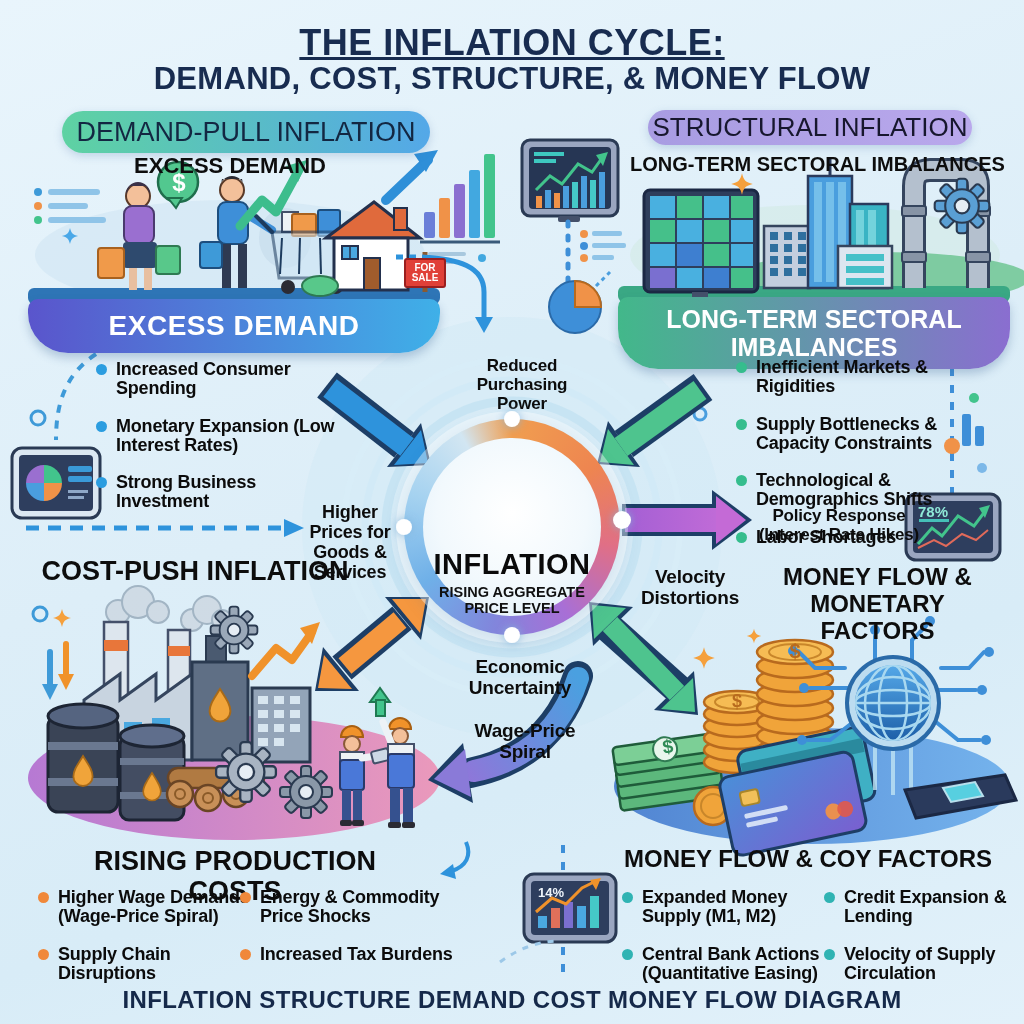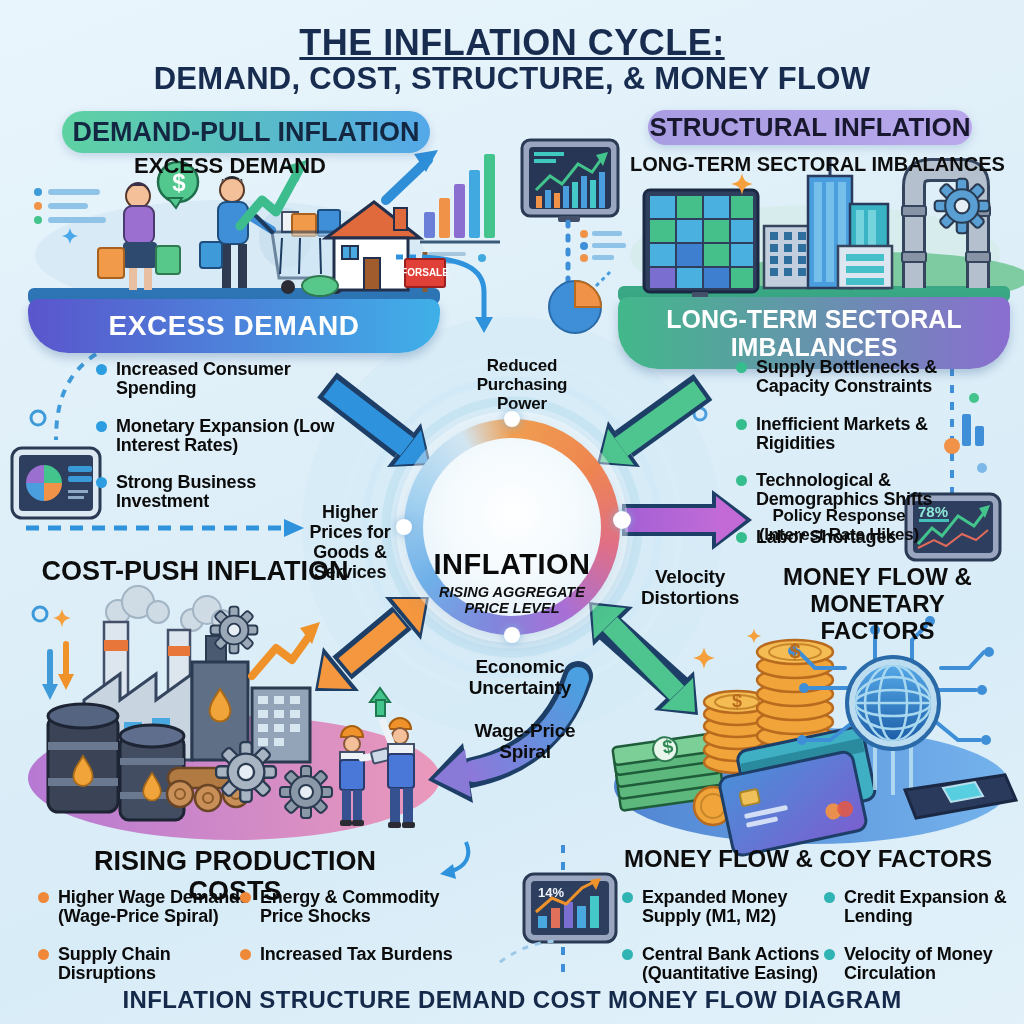--- a/index.html
+++ b/index.html
@@ -12,7 +12,7 @@
   .title2{left:0;right:0;top:61px;text-align:center;font-size:31px;color:#182c50;letter-spacing:.3px;}
   .footer{left:0;right:0;top:986px;text-align:center;font-size:24px;color:#15294a;letter-spacing:.4px;}
   .badge{position:absolute;z-index:2;display:flex;align-items:center;justify-content:center;
-    border-radius:24px;font-weight:700;white-space:nowrap;box-shadow:0 3px 8px rgba(80,120,170,.25);}
+    border-radius:24px;font-weight:400;white-space:nowrap;box-shadow:0 3px 8px rgba(80,120,170,.25);}
   .badge-tl{left:62px;top:111px;width:368px;height:42px;font-size:27px;color:#132742;
     background:linear-gradient(90deg,#5ed2a2,#54a8e8);}
   .badge-tr{left:648px;top:110px;width:324px;height:35px;font-size:26px;color:#17172e;

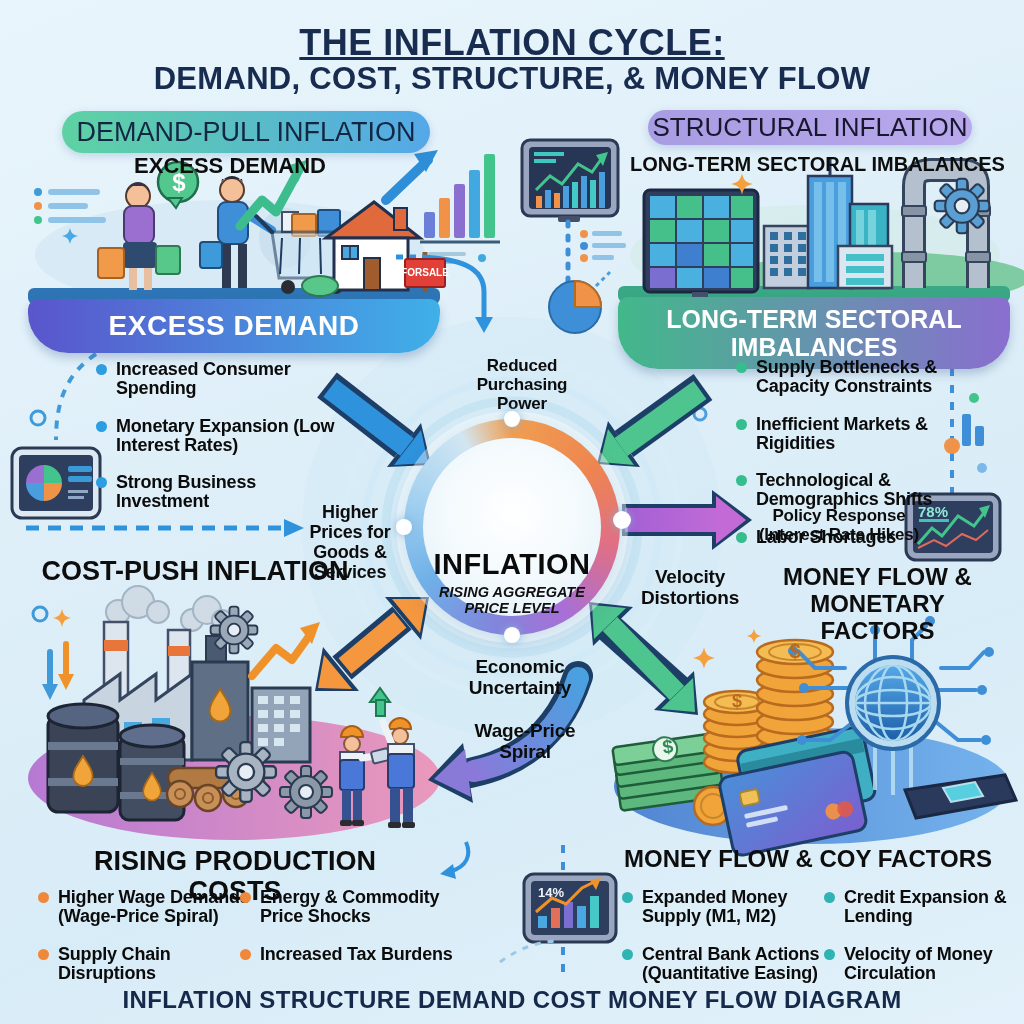--- a/index.html
+++ b/index.html
@@ -46,7 +46,7 @@
   .node{position:absolute;z-index:4;border-radius:50%;
     background:radial-gradient(circle,#ffffff 60%,#e8f4fb);box-shadow:0 0 8px rgba(130,180,220,.85);}
   .sign{position:absolute;z-index:3;left:404px;top:258px;width:42px;height:30px;background:#e04038;
-    border:2px solid #9a1f1f;border-radius:3px;display:flex;flex-direction:row;align-items:center;
+    border:2px solid #9a1f1f;border-radius:3px;display:flex;flex-direction:column;align-items:center;
     justify-content:center;color:#fff;font-size:10px;font-weight:800;line-height:1.05;box-sizing:border-box;}
   .dollar{position:absolute;z-index:3;font-weight:800;text-align:center;}
   .stat{position:absolute;z-index:3;font-weight:700;}

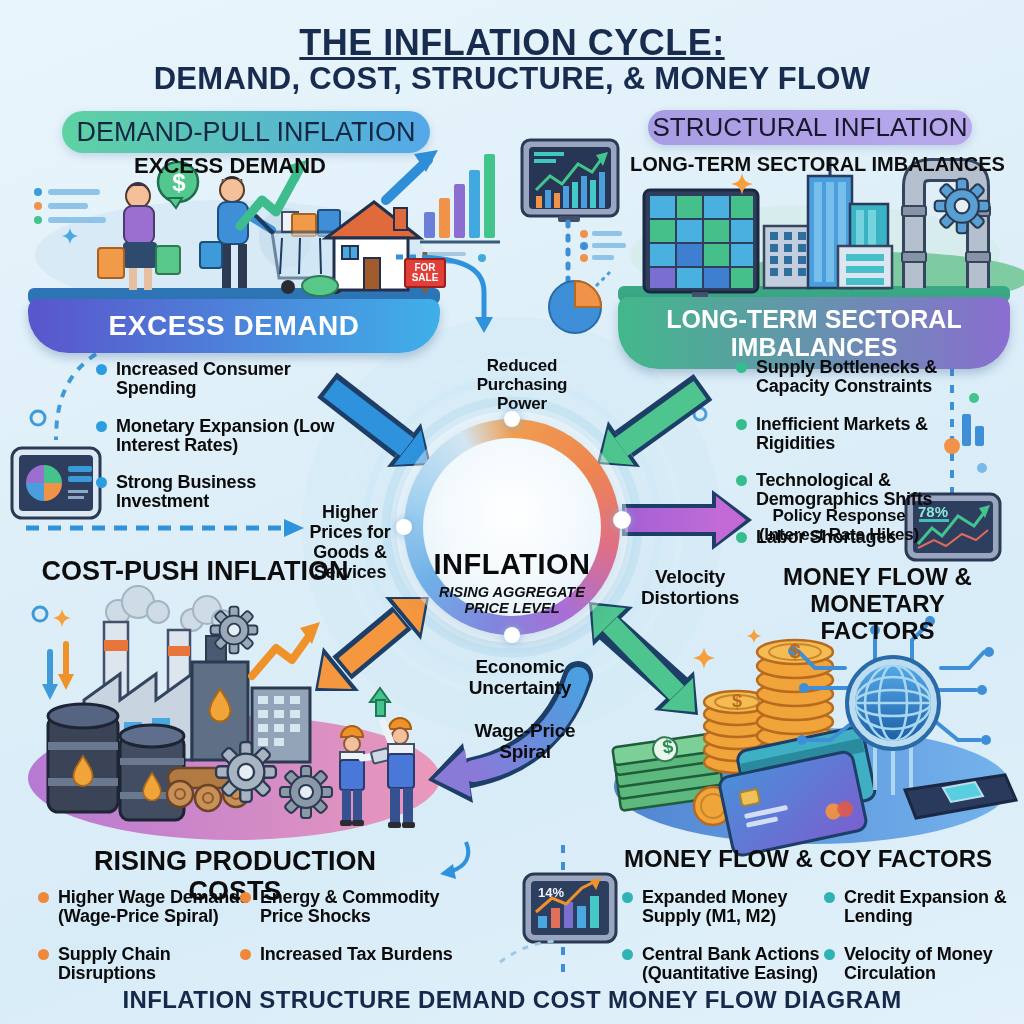--- a/index.html
+++ b/index.html
@@ -623,11 +623,11 @@
   <div class="list" style="left:736px;top:358px;width:235px;">
     <div class="item">
         <span class="idot dot-green"></span>
+        <span class="itext">Inefficient Markets &amp; Rigidities</span>
+      </div>
+    <div class="item">
+        <span class="idot dot-green"></span>
         <span class="itext">Supply Bottlenecks &amp; Capacity Constraints</span>
-      </div>
-    <div class="item">
-        <span class="idot dot-green"></span>
-        <span class="itext">Inefficient Markets &amp; Rigidities</span>
       </div>
     <div class="item">
         <span class="idot dot-green"></span>

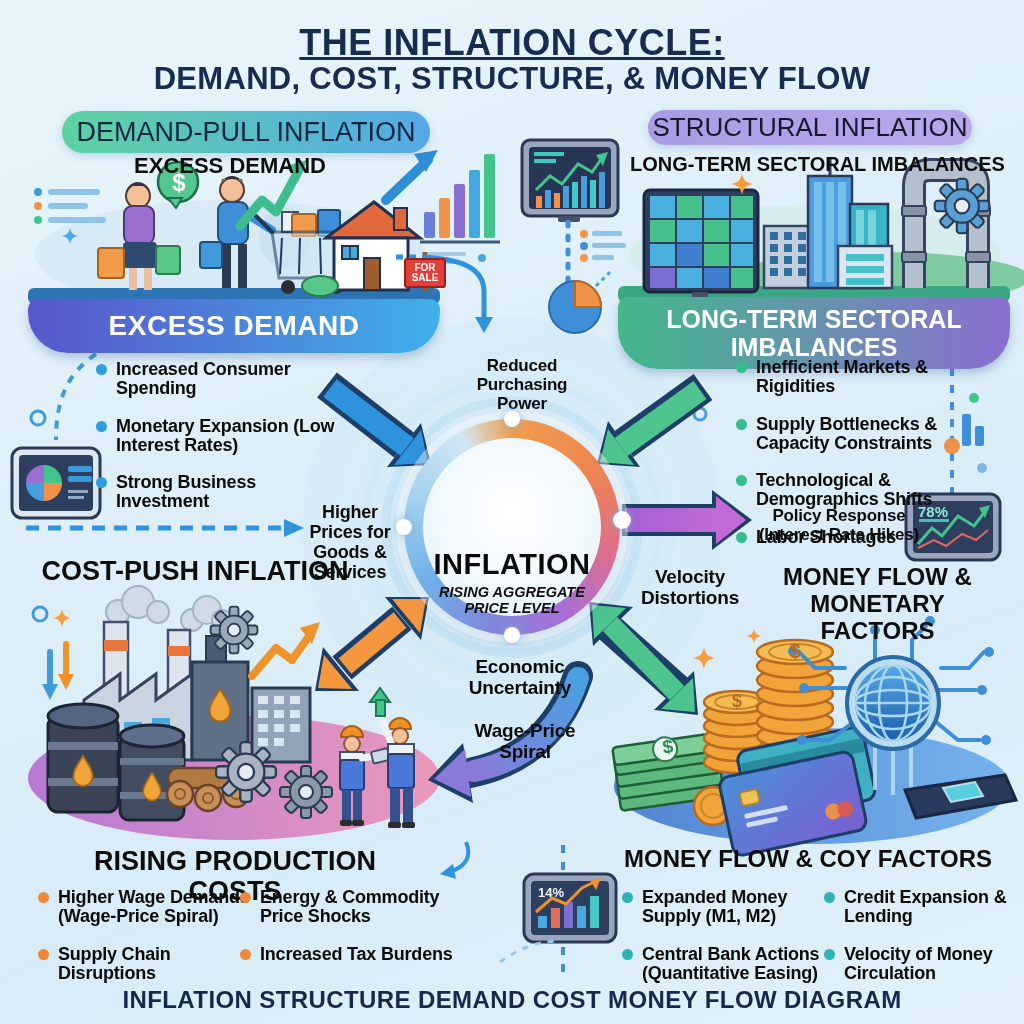--- a/index.html
+++ b/index.html
@@ -42,7 +42,7 @@
     background:radial-gradient(circle at 50% 42%,#ffffff 0%,#f2f9fd 55%,#dcedf8 100%);
     display:flex;flex-direction:column;align-items:center;justify-content:flex-end;text-align:center;}
   .core-title{font-size:29px;font-weight:800;letter-spacing:.5px;color:#0a0a0a;}
-  .core-sub{width:152px;font-size:14.5px;font-weight:800;margin-top:3px;line-height:1.12;color:#101010;font-style:italic;}
+  .core-sub{width:152px;font-size:14.5px;font-weight:800;margin-top:3px;line-height:1.12;color:#101010;}
   .node{position:absolute;z-index:4;border-radius:50%;
     background:radial-gradient(circle,#ffffff 60%,#e8f4fb);box-shadow:0 0 8px rgba(130,180,220,.85);}
   .sign{position:absolute;z-index:3;left:404px;top:258px;width:42px;height:30px;background:#e04038;

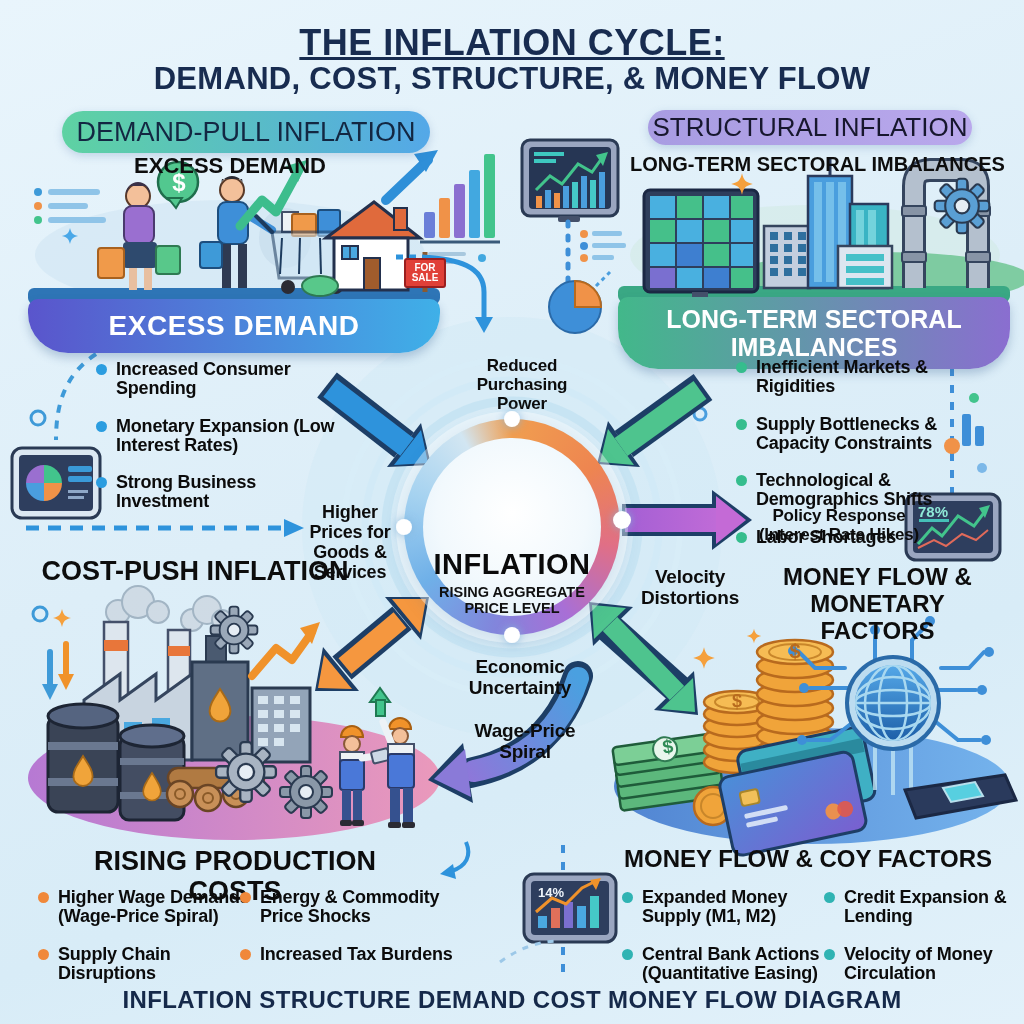--- a/index.html
+++ b/index.html
@@ -700,7 +700,7 @@
       </div>
     <div class="item">
         <span class="idot dot-teal"></span>
-        <span class="itext">Velocity of Money Circulation</span>
+        <span class="itext">Velocity of Supply Circulation</span>
       </div>
   </div>
 

